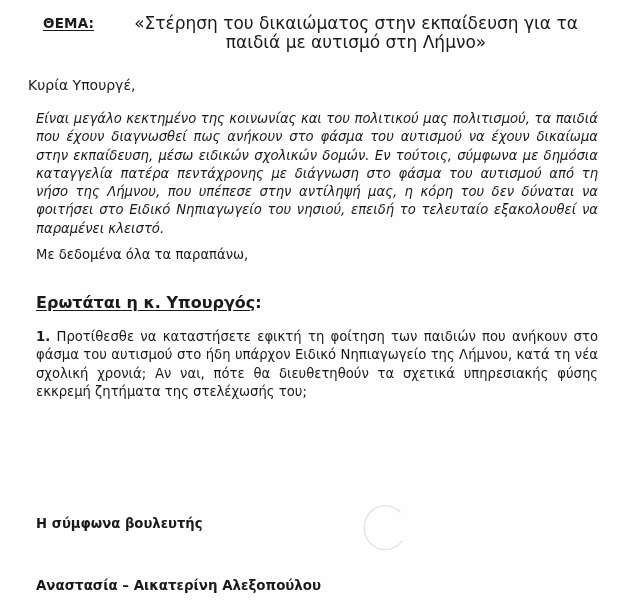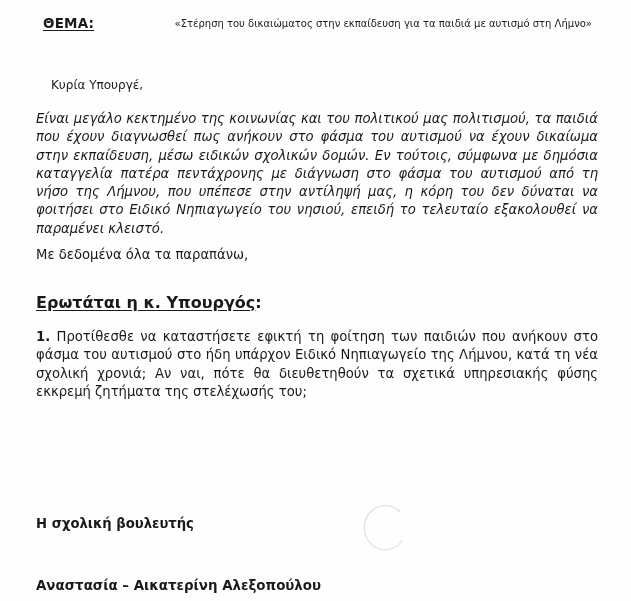--- a/index.html
+++ b/index.html
@@ -45,9 +45,9 @@
   }
   .subject-text {
     flex: 1 1 auto;
-    font-size: 10px;
+    font-size: 17px;
     line-height: 19px;
-    text-align: right;
+    text-align: center;
     padding-right: 6px;
   }
 

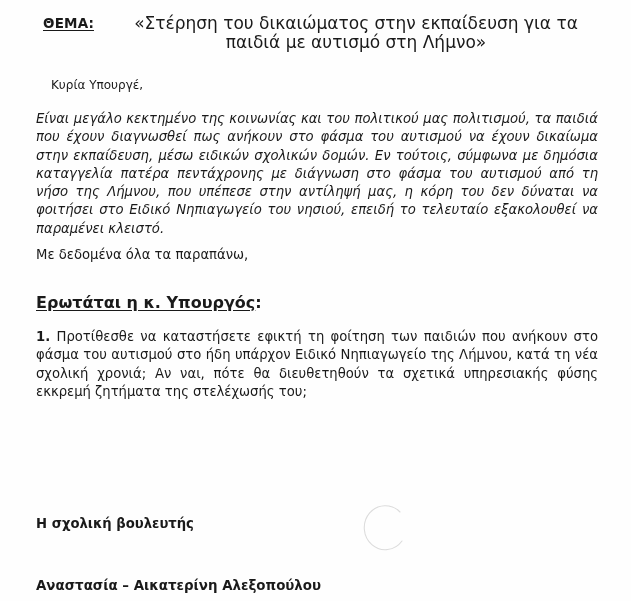--- a/index.html
+++ b/index.html
@@ -55,8 +55,8 @@
   .salutation {
     position: absolute;
     top: 76px;
-    left: 51px;
-    font-size: 12px;
+    left: 28px;
+    font-size: 14px;
     line-height: 19px;
   }
 

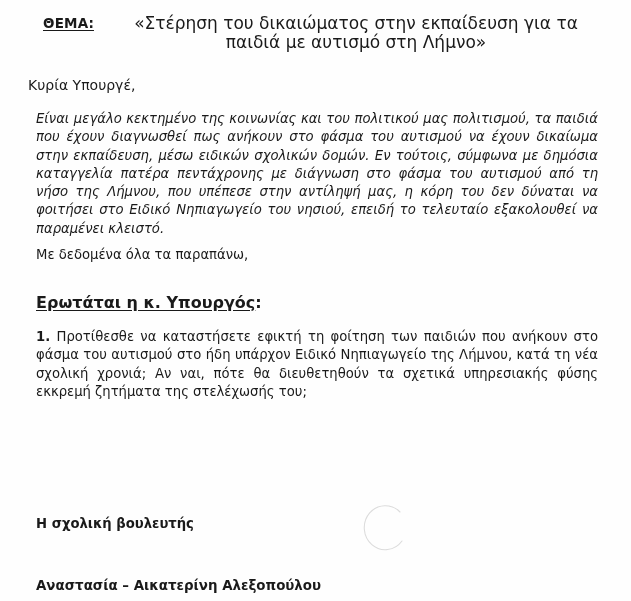--- a/index.html
+++ b/index.html
@@ -167,7 +167,7 @@
   </div>
 
 
-  <div class="signature-role">Η σχολική βουλευτής</div>
+  <div class="signature-role">Η σύμφωνα βουλευτής</div>
 
   <div class="signature-name">Αναστασία – Αικατερίνη Αλεξοπούλου</div>
 

